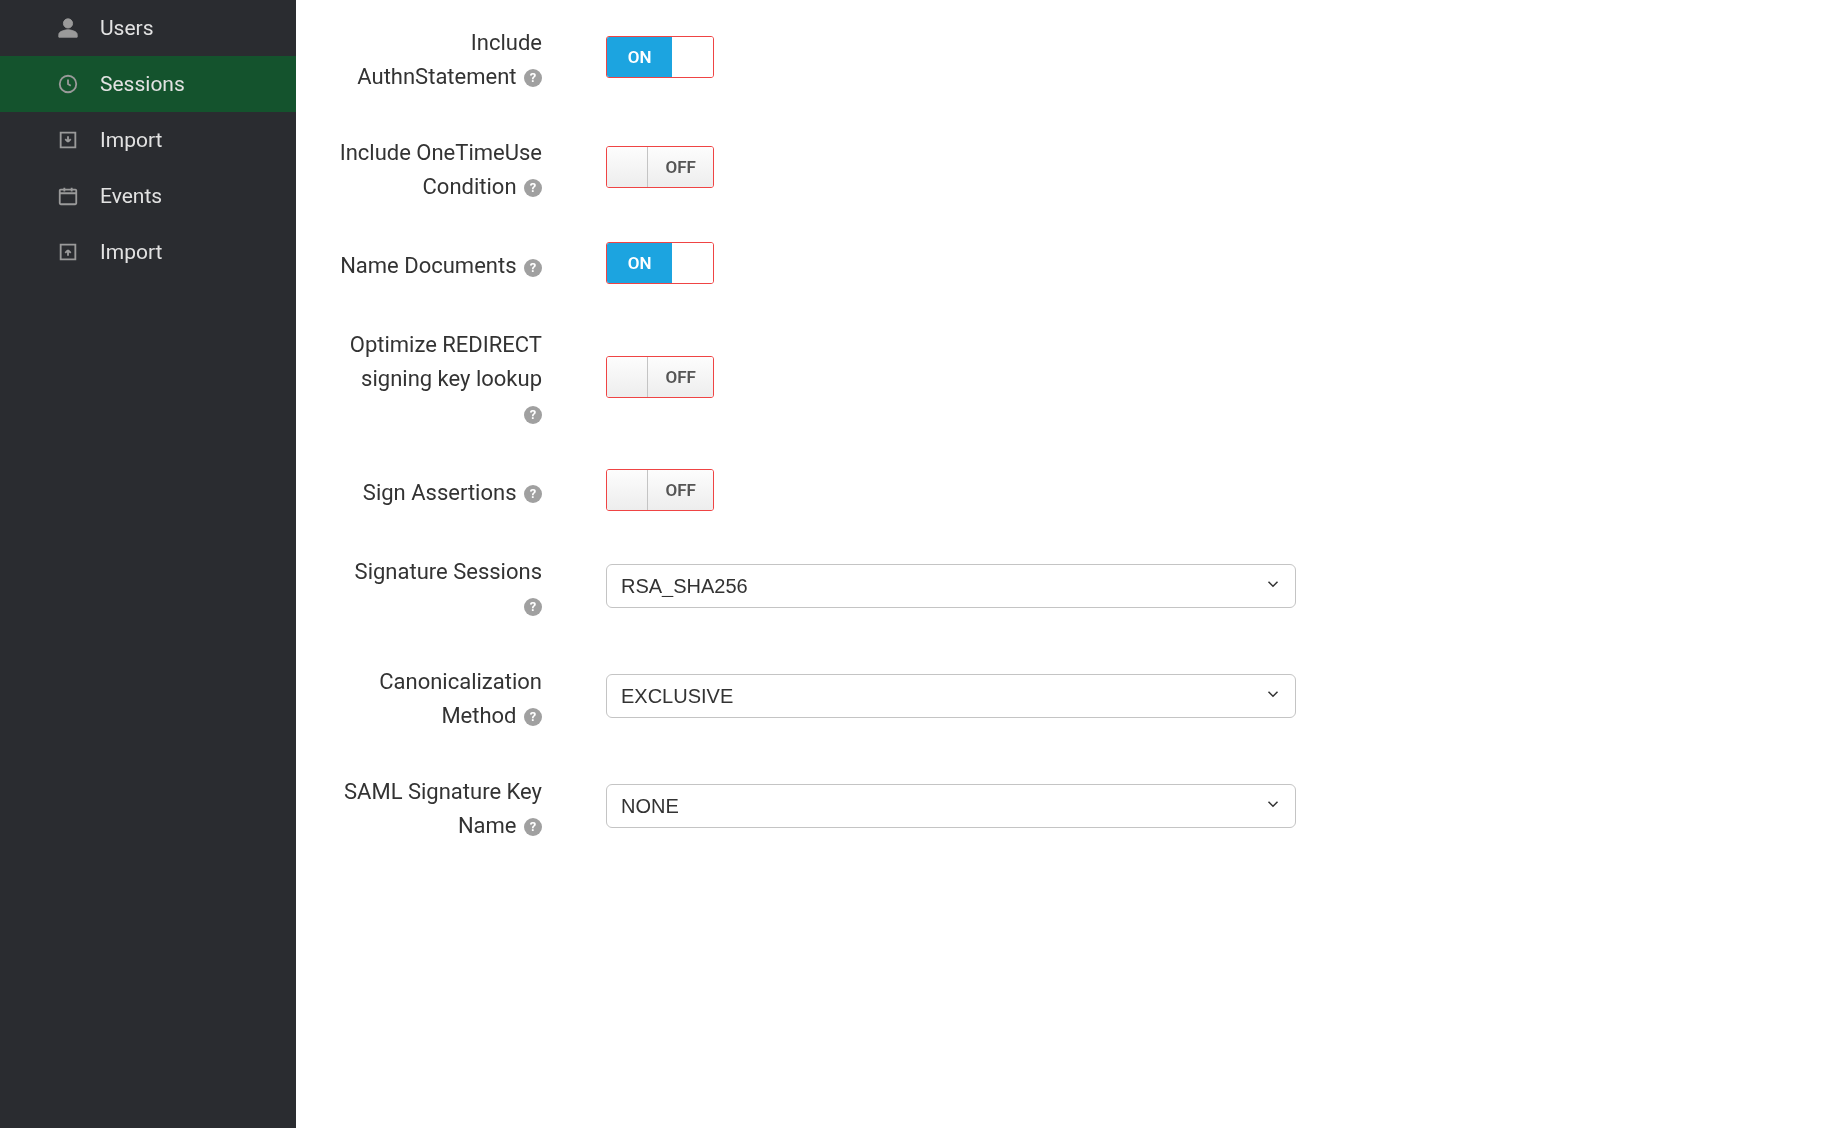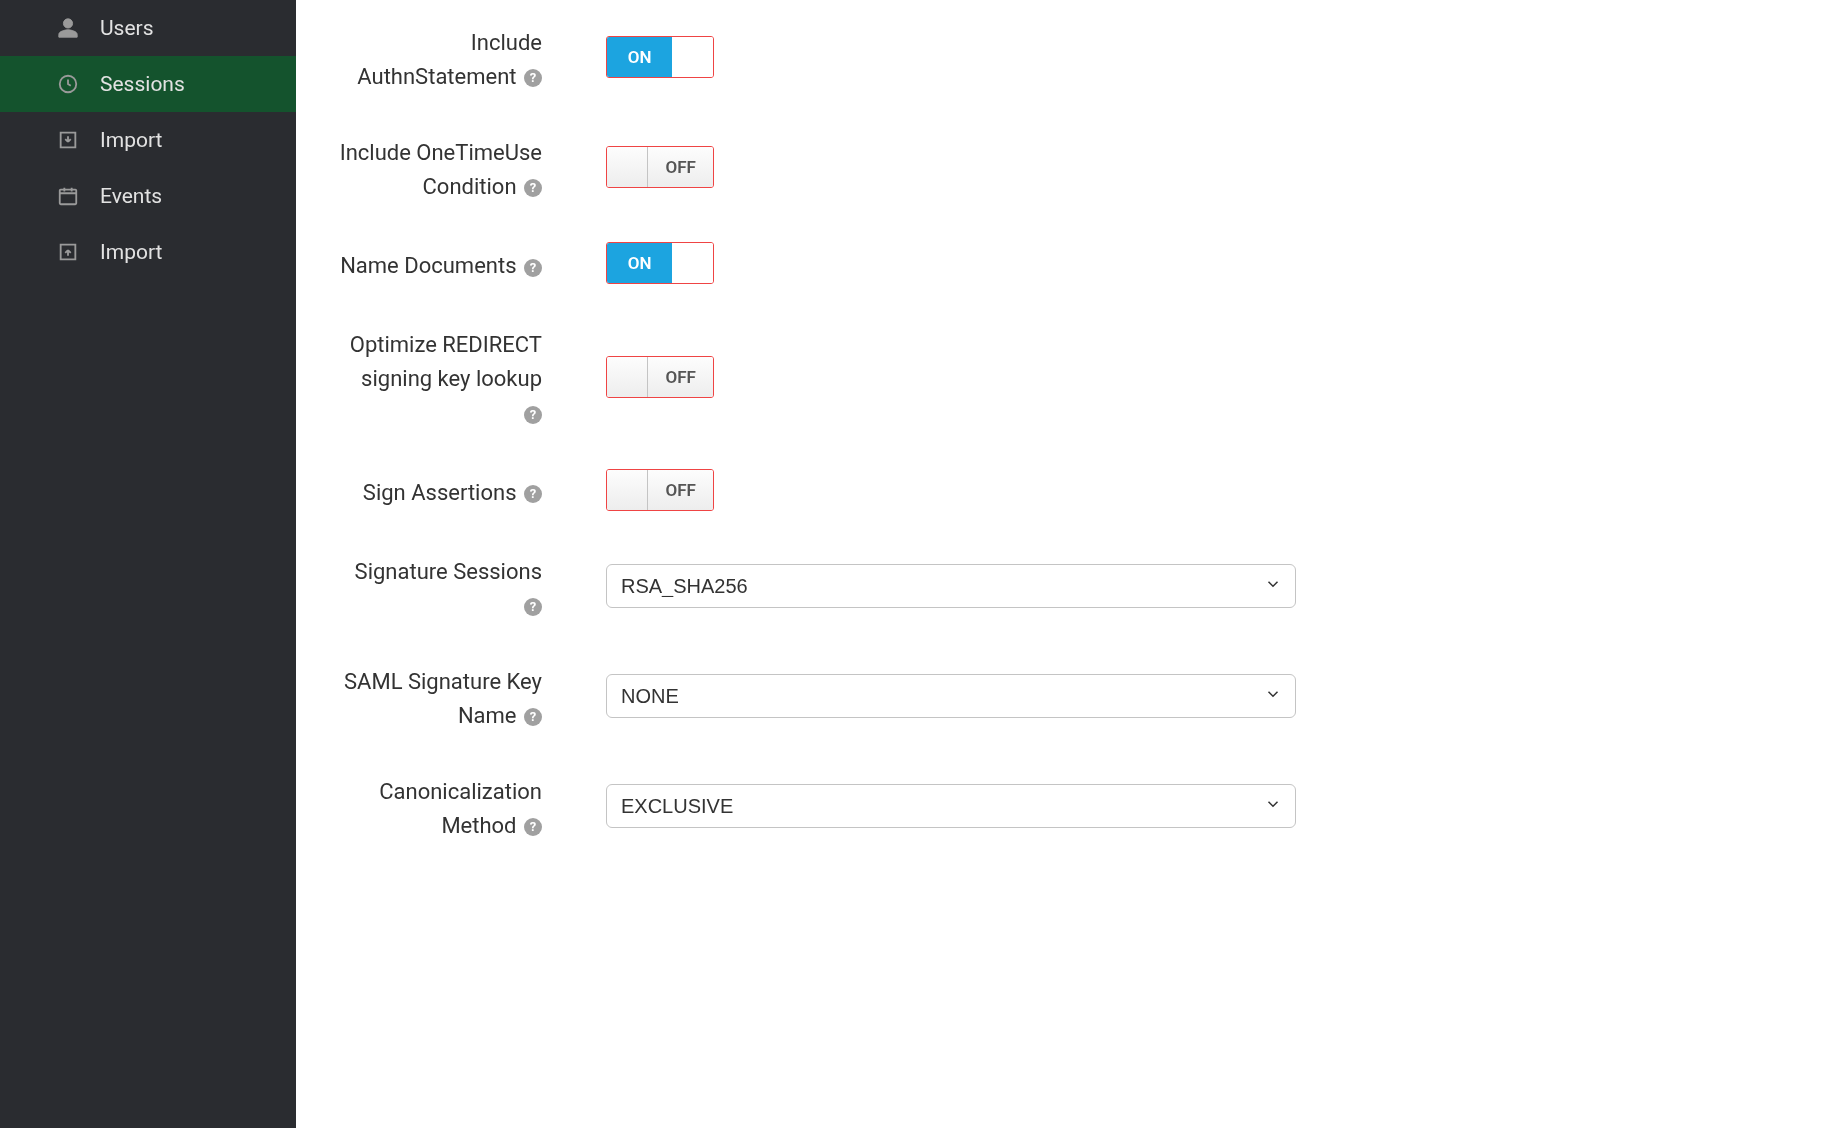--- a/index.html
+++ b/index.html
@@ -294,6 +294,25 @@
 
   <div class="form-row">
     <div class="form-label">
+      <span>Canonicalization Method</span>
+      <span class="help">?</span>
+    </div>
+    <div class="form-control-col wide">
+      <div class="select-wrap">
+        <select>
+          <option>EXCLUSIVE</option>
+        </select>
+        <span class="chevron">
+          <svg viewBox="0 0 24 24">
+              <path d="M6 9l6 6 6-6"></path>
+            </svg>
+        </span>
+      </div>
+    </div>
+  </div>
+
+  <div class="form-row">
+    <div class="form-label">
       <span>SAML Signature Key Name</span>
       <span class="help">?</span>
     </div>
@@ -311,25 +330,6 @@
     </div>
   </div>
 
-  <div class="form-row">
-    <div class="form-label">
-      <span>Canonicalization Method</span>
-      <span class="help">?</span>
-    </div>
-    <div class="form-control-col wide">
-      <div class="select-wrap">
-        <select>
-          <option>EXCLUSIVE</option>
-        </select>
-        <span class="chevron">
-          <svg viewBox="0 0 24 24">
-              <path d="M6 9l6 6 6-6"></path>
-            </svg>
-        </span>
-      </div>
-    </div>
-  </div>
-
 </main>
 
 </body></html>

